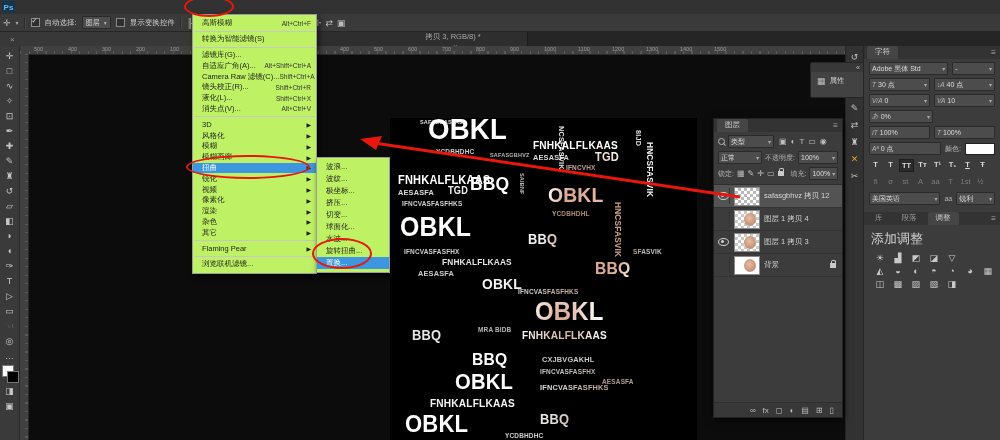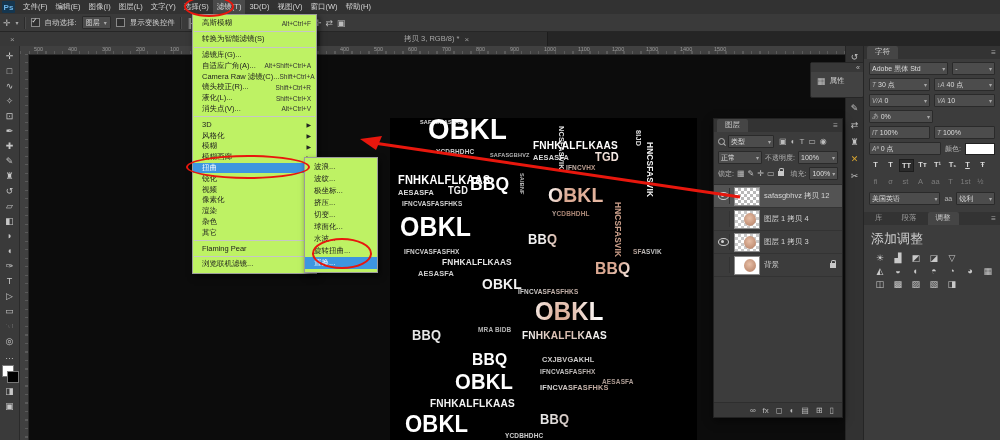--- a/index.html
+++ b/index.html
@@ -143,19 +143,6 @@
 
   <div id="menubar" class="abs">
     <div id="ps-logo">Ps</div>
-    <div id="menubar-items" style="display:flex;">
-        <div class="menu-item">文件(F)</div>
-        <div class="menu-item">编辑(E)</div>
-        <div class="menu-item">图像(I)</div>
-        <div class="menu-item">图层(L)</div>
-        <div class="menu-item">文字(Y)</div>
-        <div class="menu-item">选择(S)</div>
-        <div class="menu-item hl">滤镜(T)</div>
-        <div class="menu-item">3D(D)</div>
-        <div class="menu-item">视图(V)</div>
-        <div class="menu-item">窗口(W)</div>
-        <div class="menu-item">帮助(H)</div>
-      </div>
   </div>
 
   <div id="optionsbar" class="abs">

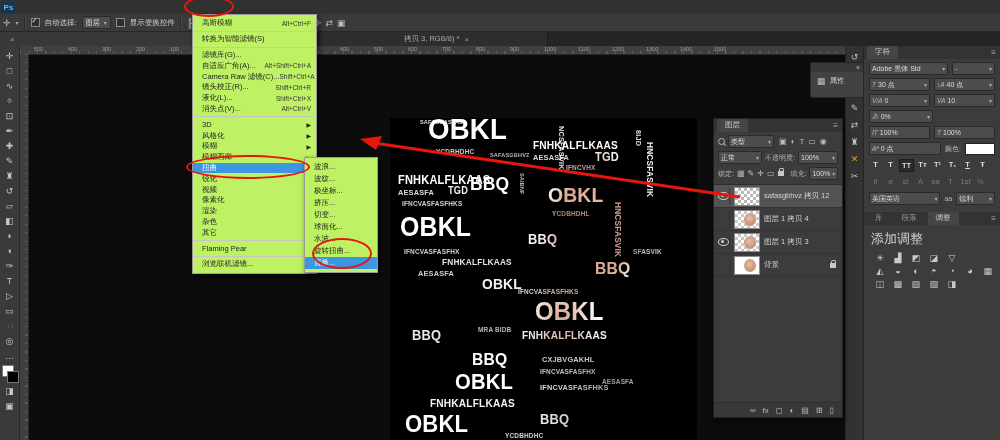--- a/index.html
+++ b/index.html
@@ -181,7 +181,7 @@
     <div class="doc-tab" id="tab1" style="left:0;width:235px;">
       <span class="close">×</span>
     </div>
-    <div class="doc-tab" id="tab2" style="left:320px;width:228px;padding-left:84px;">
+    <div class="doc-tab" id="tab2" style="left:300px;width:228px;padding-left:84px;flex-direction:column;">
       <span>拷贝 3, RGB/8) *</span>
       <span class="close">×</span>
     </div>

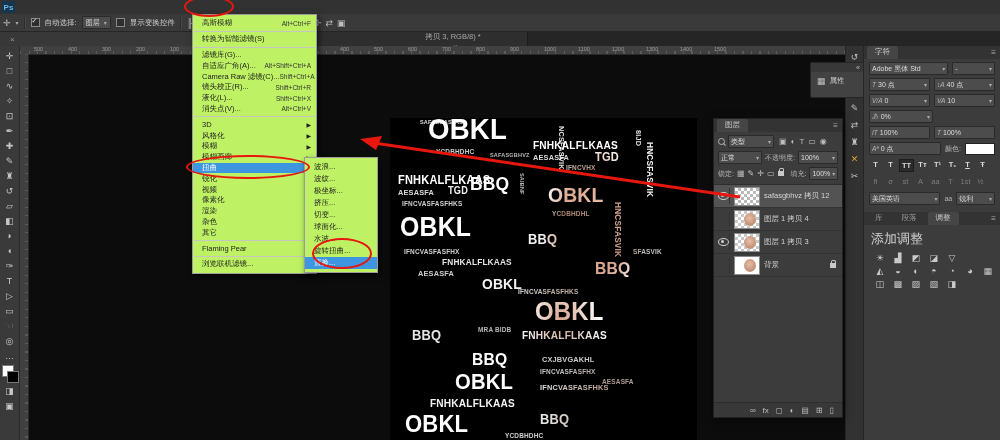--- a/index.html
+++ b/index.html
@@ -58,7 +58,7 @@
   .menu-pop{position:absolute;background:#bef264;border:1px solid #9b9b9b;box-shadow:2px 3px 6px rgba(0,0,0,.6);
     z-index:60;padding:3px 0;box-sizing:border-box;}
   #filter-menu{left:192px;top:14px;width:125px;}
-  #distort-menu{left:304px;top:157px;width:74px;}
+  #distort-menu{left:316px;top:157px;width:74px;}
   .mrow{height:10.8px;display:flex;align-items:center;padding:0 5px 0 9px;color:#1d1d1d;font-size:7.5px;white-space:nowrap;}
   .mrow .lbl{flex:0 0 auto;}
   .mrow .rgt{margin-left:auto;font-size:6.5px;color:#333;}

